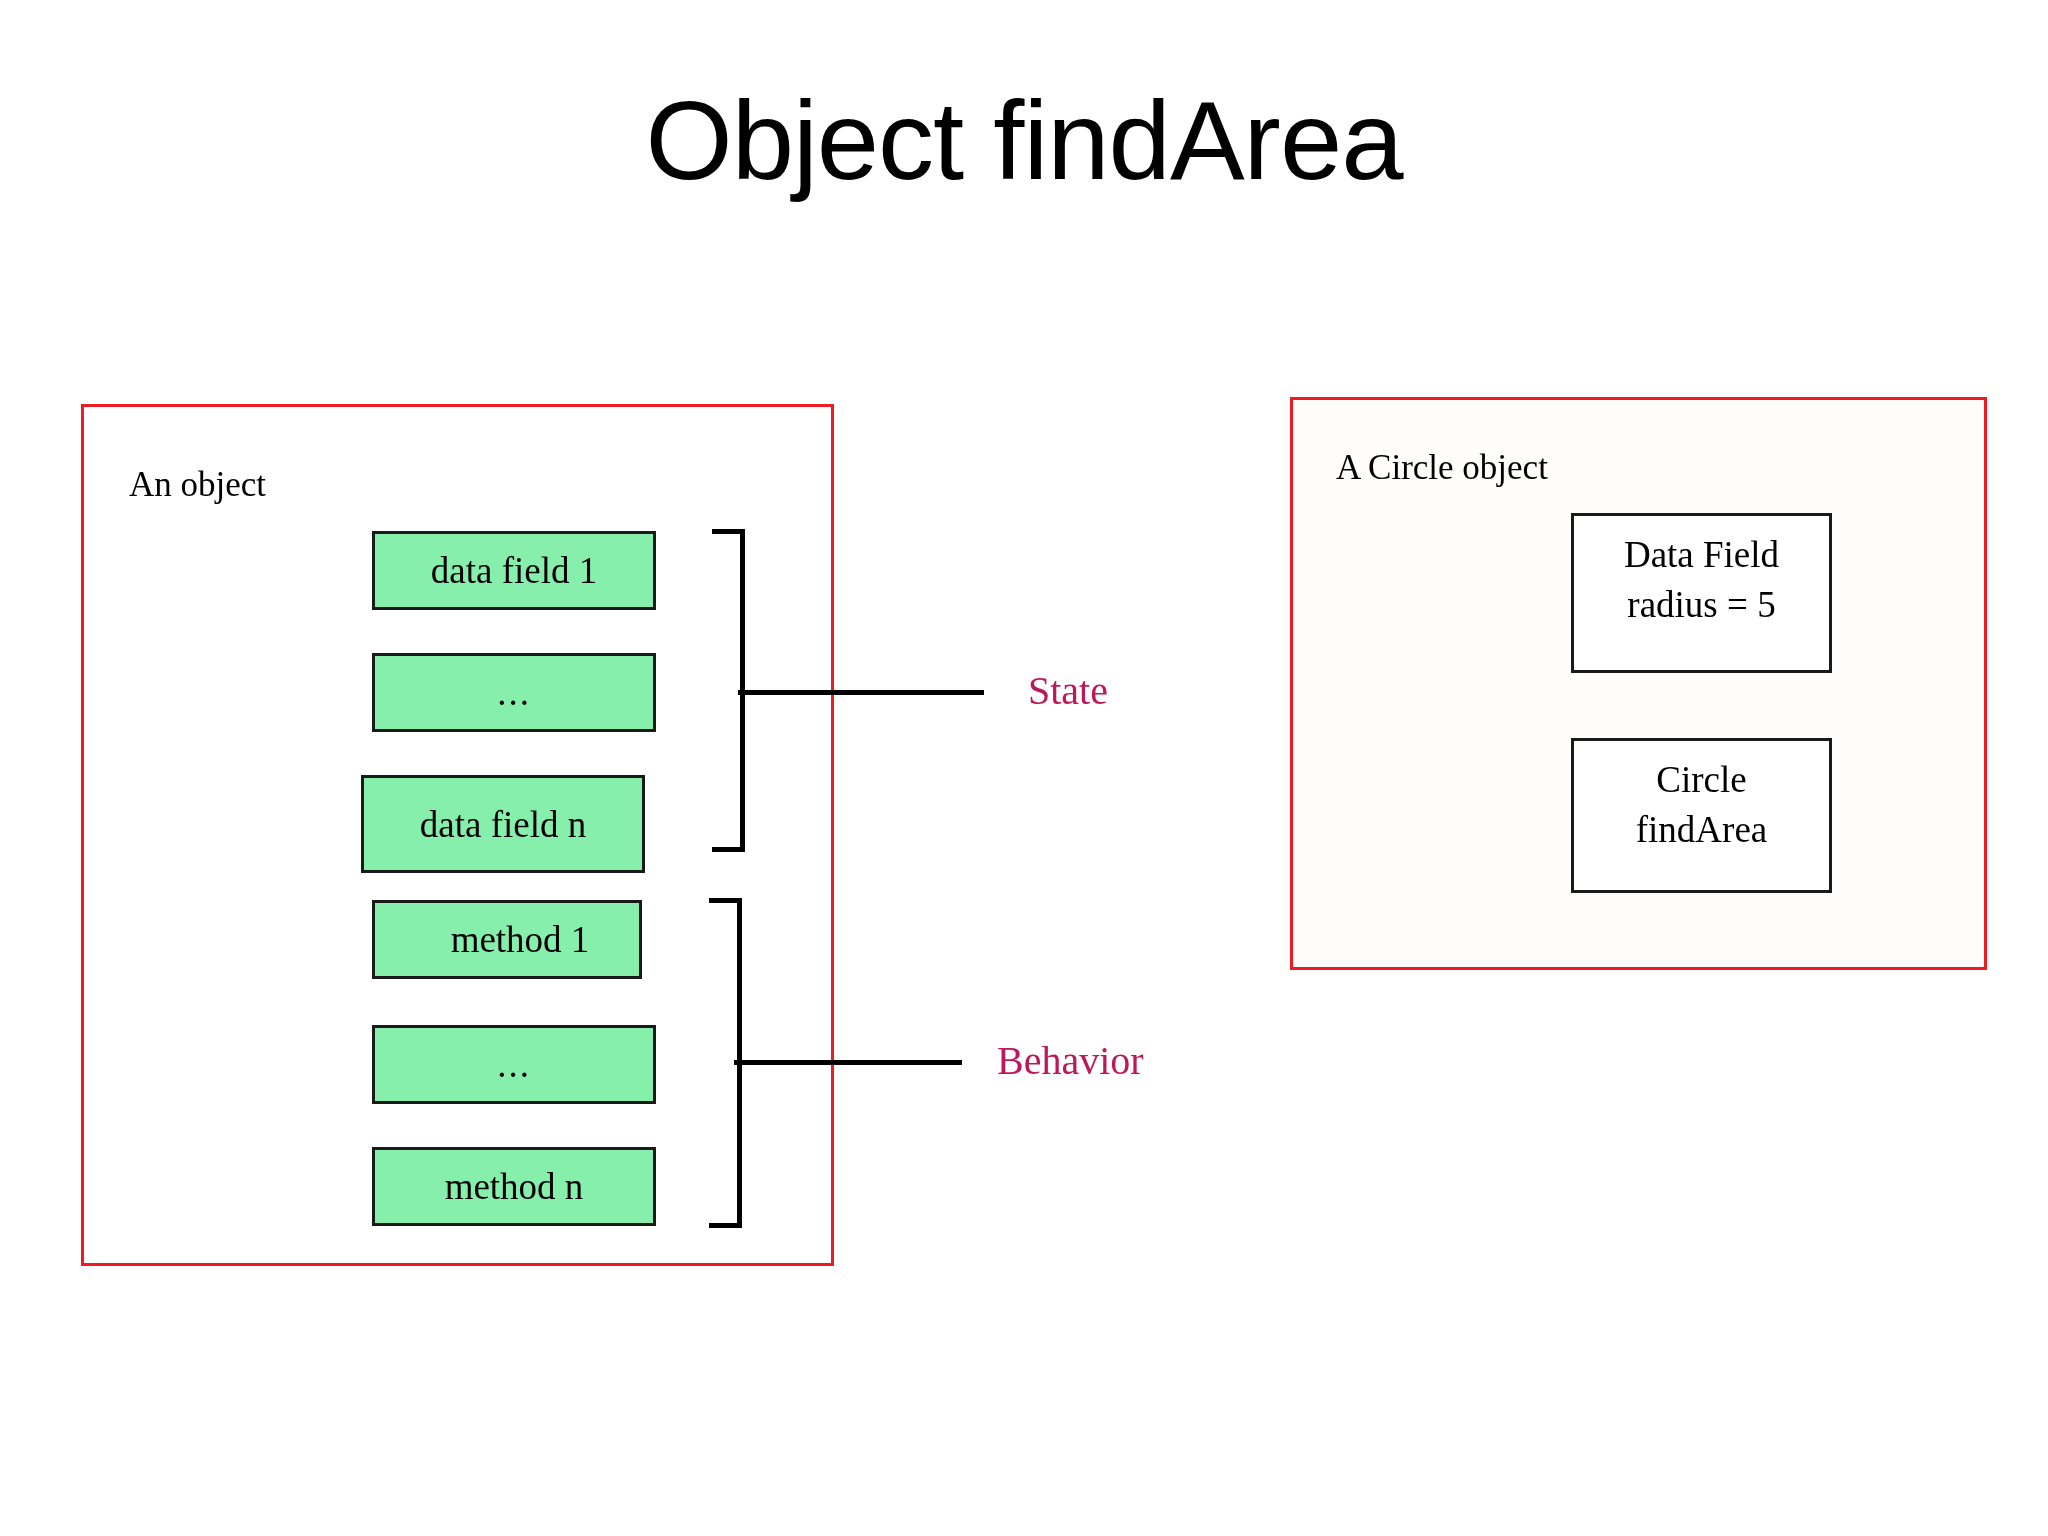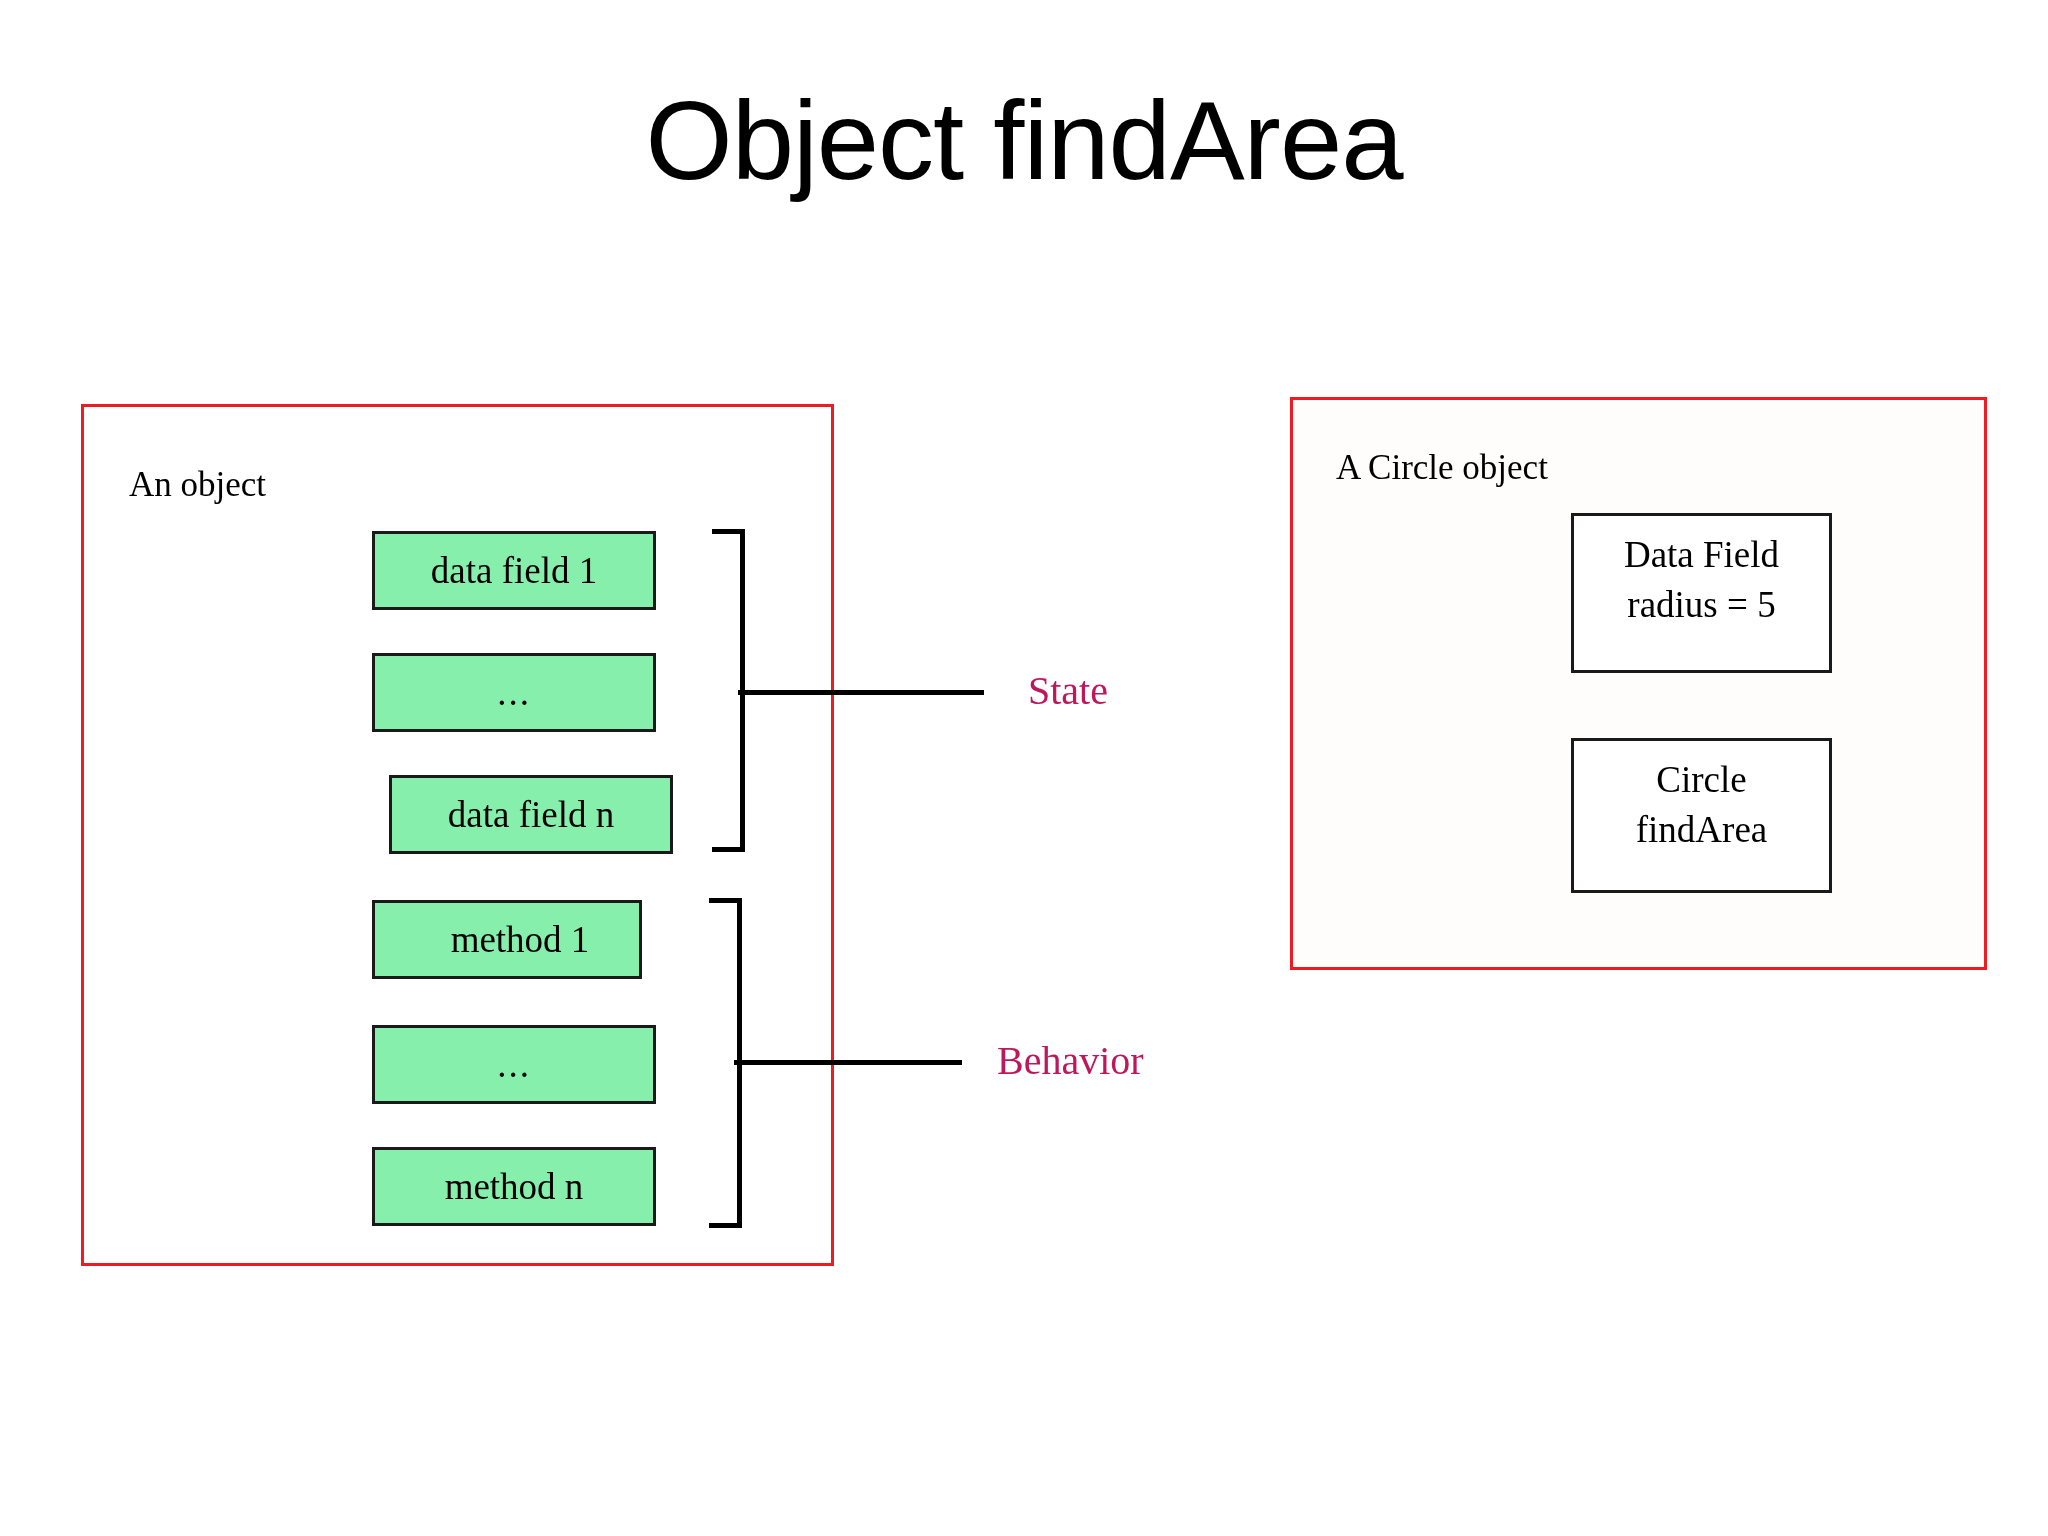--- a/index.html
+++ b/index.html
@@ -136,7 +136,7 @@
 
     <div class="member-box ellipsis" style="left:288px; top:246px; width:284px; height:79px;">...</div>
 
-    <div class="member-box" style="left:305px; top:368px; width:284px; height:79px;">data field n</div>
+    <div class="member-box" style="left:277px; top:368px; width:284px; height:98px;">data field n</div>
 
     <div class="member-box" style="left:288px; top:493px; width:270px; height:79px;padding-left:26px;">method 1</div>
 

